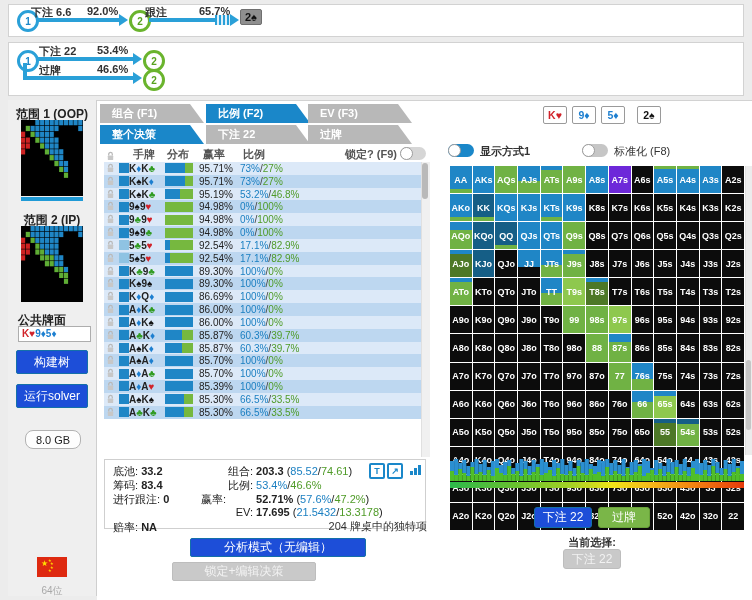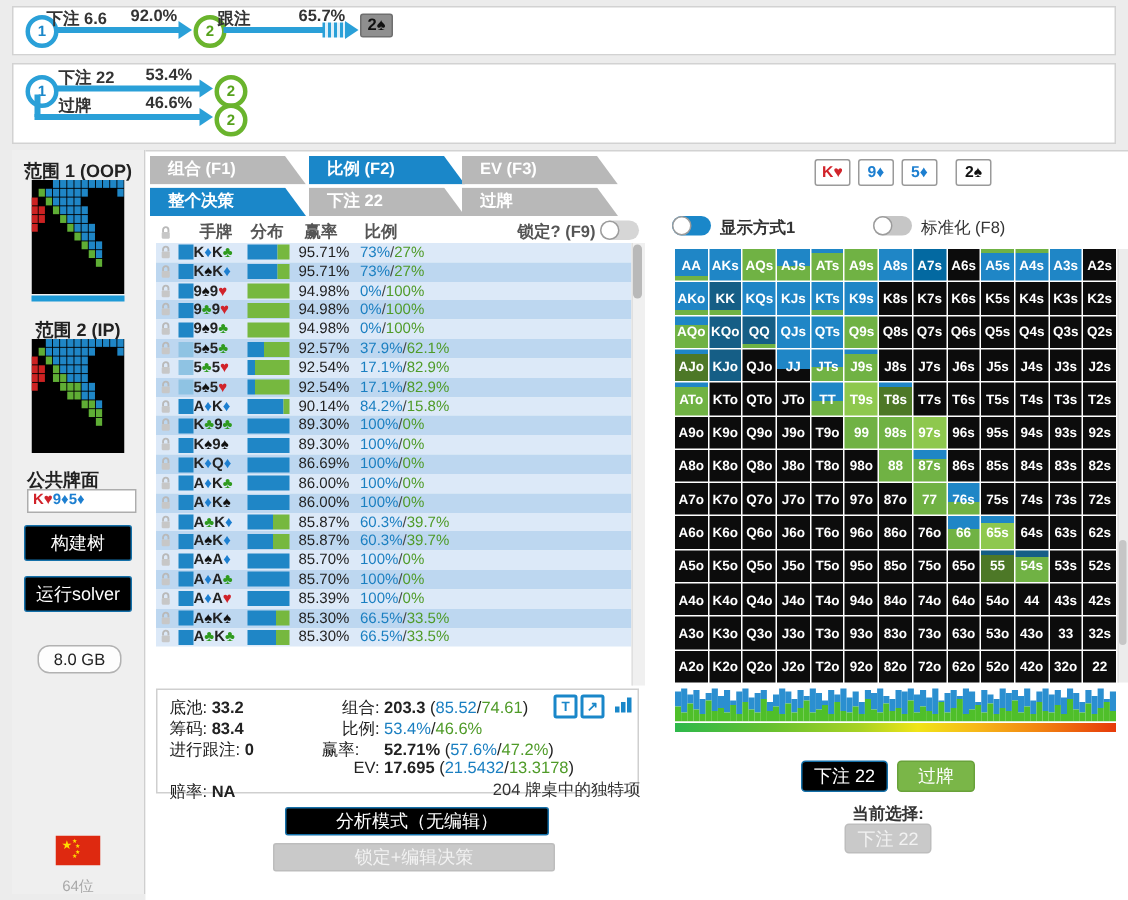--- a/index.html
+++ b/index.html
@@ -47,7 +47,7 @@
   .stat-line b{font-weight:bold}
   .icon-sq{position:absolute;width:12px;height:12px;border:2px solid #1a87c9;border-radius:2px;color:#1a87c9;font-size:9px;font-weight:bold;display:flex;align-items:center;justify-content:center}
   
-  #matrix{position:absolute;left:450px;top:166px;width:294px;height:289px;display:grid;grid-template-columns:repeat(13,1fr);grid-template-rows:repeat(13,1fr);gap:1px;background:#fff}
+  #matrix{position:absolute;left:450px;top:166px;width:294px;height:364px;display:grid;grid-template-columns:repeat(13,1fr);grid-template-rows:repeat(13,1fr);gap:1px;background:#fff}
   .cell{display:flex;align-items:center;justify-content:center;font-size:9px;font-weight:bold;color:#fff}
   .c-b{background:#1f86c6}.c-B{background:#155e86}.c-g{background:#70b244}.c-G{background:#0369a1}
   .c-lg{background:#8ec84e}.c-k{background:#0c0c0c}

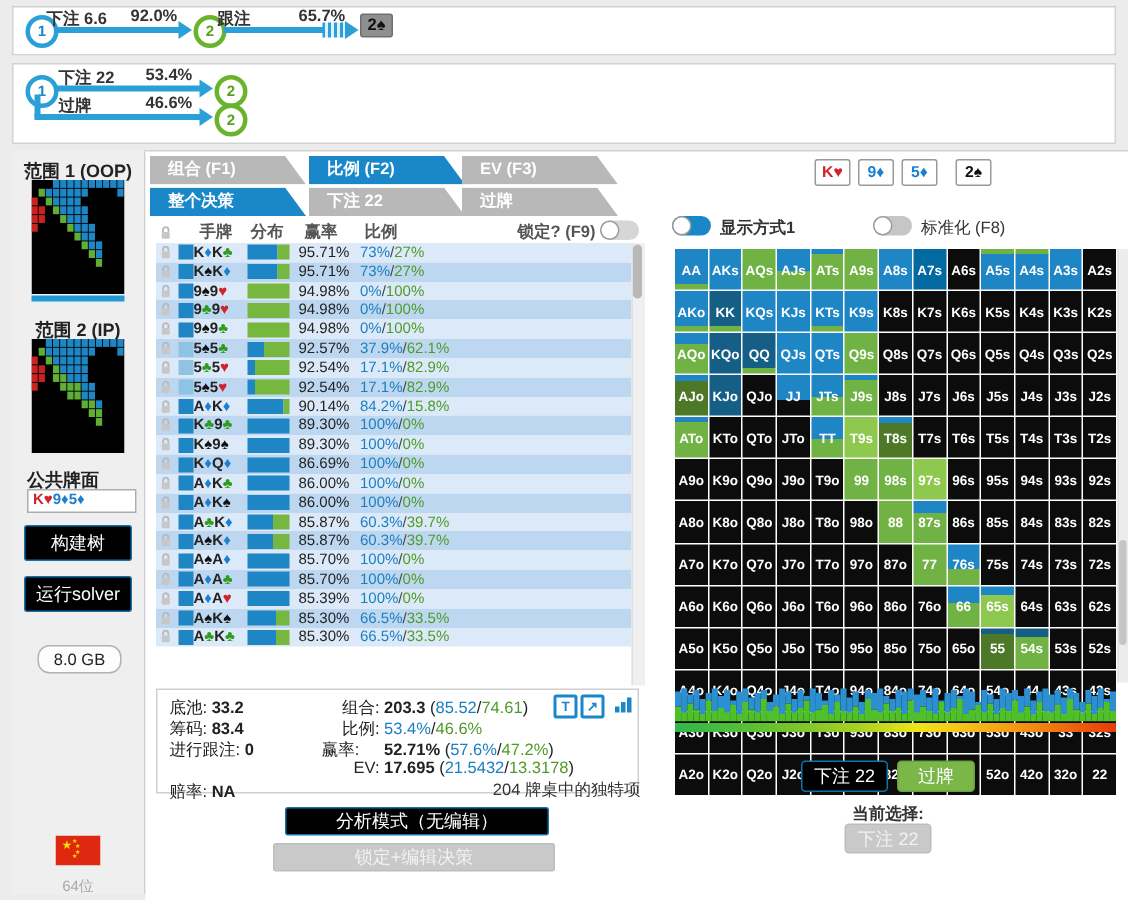--- a/index.html
+++ b/index.html
@@ -49,7 +49,7 @@
   
   #matrix{position:absolute;left:450px;top:166px;width:294px;height:364px;display:grid;grid-template-columns:repeat(13,1fr);grid-template-rows:repeat(13,1fr);gap:1px;background:#fff}
   .cell{display:flex;align-items:center;justify-content:center;font-size:9px;font-weight:bold;color:#fff}
-  .c-b{background:#1f86c6}.c-B{background:#155e86}.c-g{background:#70b244}.c-G{background:#0369a1}
+  .c-b{background:#1f86c6}.c-B{background:#155e86}.c-g{background:#70b244}.c-G{background:#6d28d9}
   .c-lg{background:#8ec84e}.c-k{background:#0c0c0c}
   .c-b-gb{background:linear-gradient(180deg,#1f86c6 86%,#70b244 86%)}
   .c-B-gb{background:linear-gradient(180deg,#155e86 86%,#70b244 86%)}

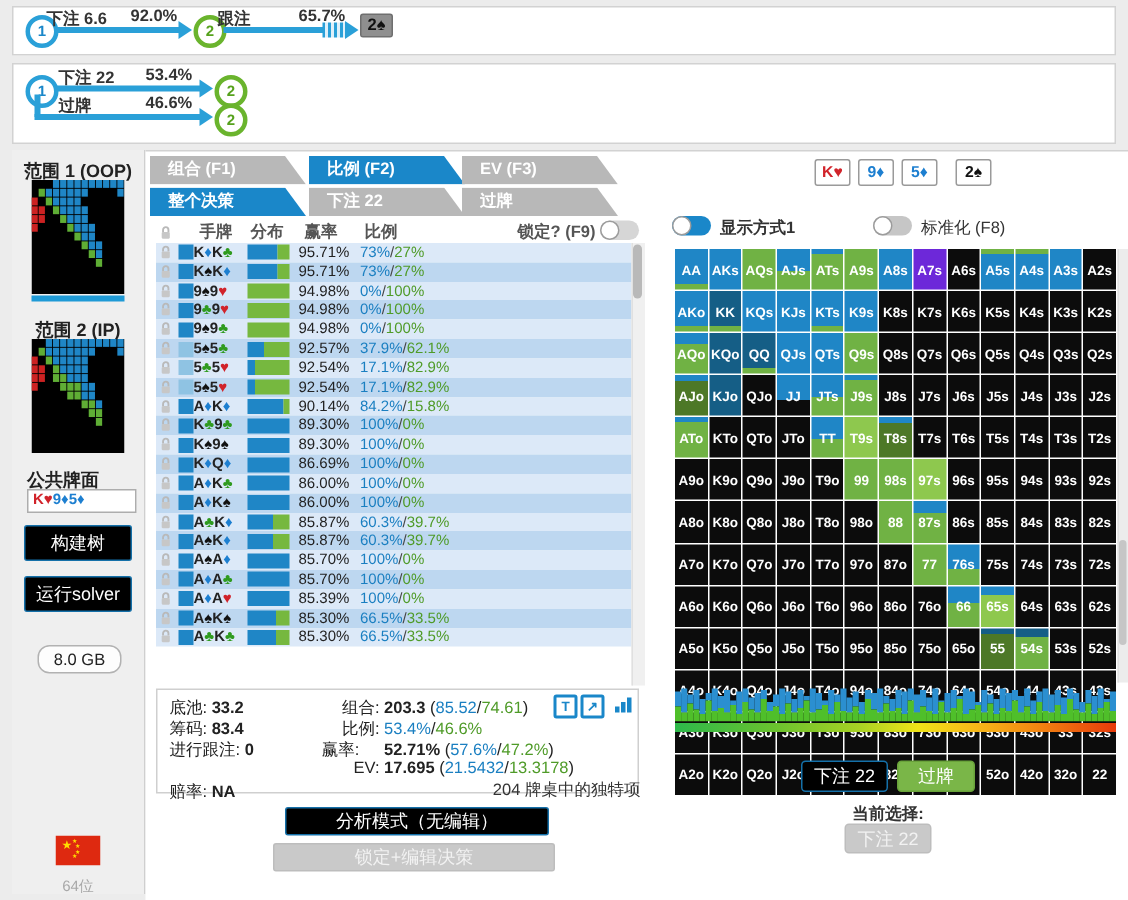--- a/index.html
+++ b/index.html
@@ -301,6 +301,22 @@
       </div>
       <span class="r-win">95.71%</span>
       <span class="r-ratio"><span class="c-bet">73%</span>/<span class="c-chk">27%</span></span>
+    </div>
+    <div class="trow">
+      <span class="r-lock">
+        <svg width="9" height="11" viewBox="0 0 10 12">
+          <path d="M3 5V3.5a2 2 0 0 1 4 0V5" fill="none" stroke="#b9b9b9" stroke-width="1.4"></path>
+          <rect x="2" y="5" width="6" height="5" rx="0.8" fill="#c7c7c7"></rect>
+        </svg>
+      </span>
+      <div class="r-wbar"></div>
+      <span class="r-hand">K<span class="s-s">♠</span>K<span class="s-c">♣</span></span>
+      <div class="r-dist">
+        <div class="b" style="width: 53%;"></div>
+        <div class="g" style="width: 47%;"></div>
+      </div>
+      <span class="r-win">95.19%</span>
+      <span class="r-ratio"><span class="c-bet">53.2%</span>/<span class="c-chk">46.8%</span></span>
     </div>
     <div class="trow">
       <span class="r-lock">

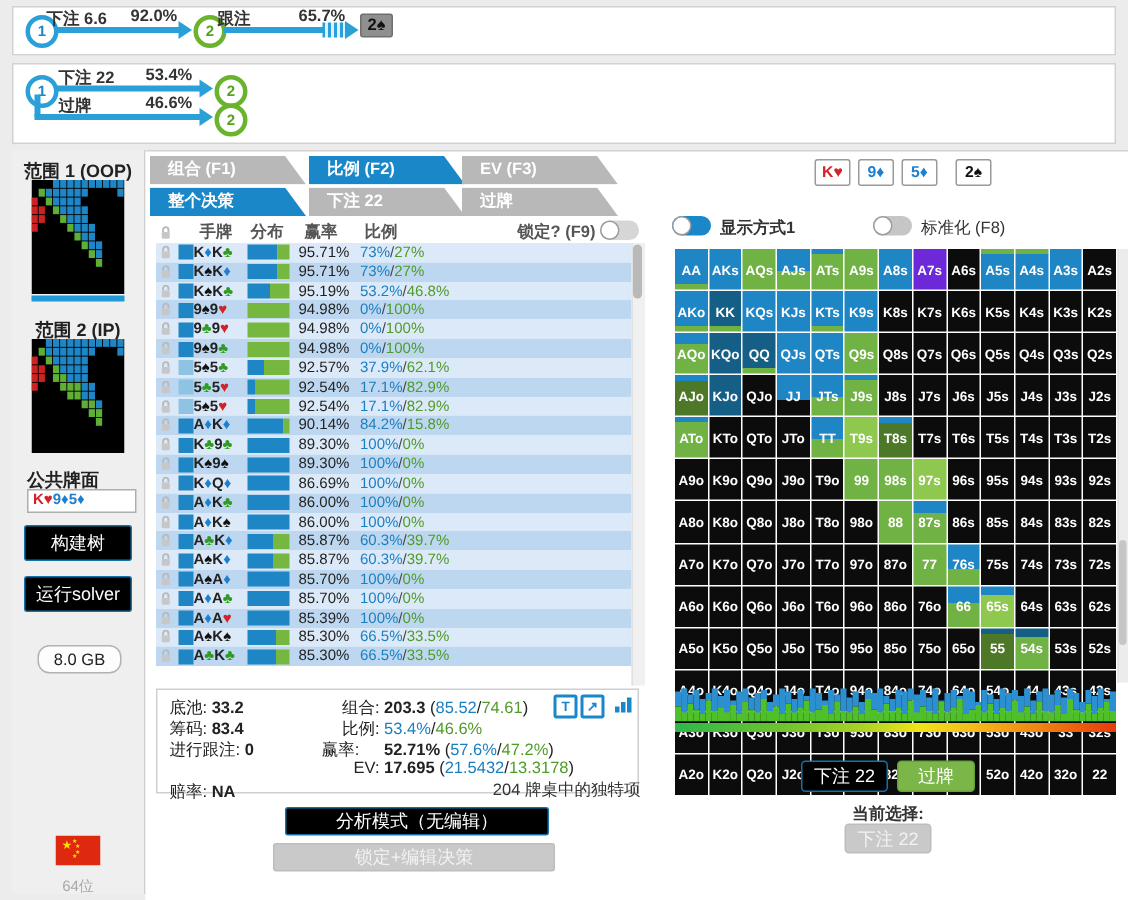--- a/index.html
+++ b/index.html
@@ -365,22 +365,6 @@
       </div>
       <span class="r-win">94.98%</span>
       <span class="r-ratio"><span class="c-bet">0%</span>/<span class="c-chk">100%</span></span>
-    </div>
-    <div class="trow">
-      <span class="r-lock">
-        <svg width="9" height="11" viewBox="0 0 10 12">
-          <path d="M3 5V3.5a2 2 0 0 1 4 0V5" fill="none" stroke="#b9b9b9" stroke-width="1.4"></path>
-          <rect x="2" y="5" width="6" height="5" rx="0.8" fill="#c7c7c7"></rect>
-        </svg>
-      </span>
-      <div class="r-wbar dim"></div>
-      <span class="r-hand">5<span class="s-s">♠</span>5<span class="s-c">♣</span></span>
-      <div class="r-dist">
-        <div class="b" style="width: 38%;"></div>
-        <div class="g" style="width: 62%;"></div>
-      </div>
-      <span class="r-win">92.57%</span>
-      <span class="r-ratio"><span class="c-bet">37.9%</span>/<span class="c-chk">62.1%</span></span>
     </div>
     <div class="trow">
       <span class="r-lock">

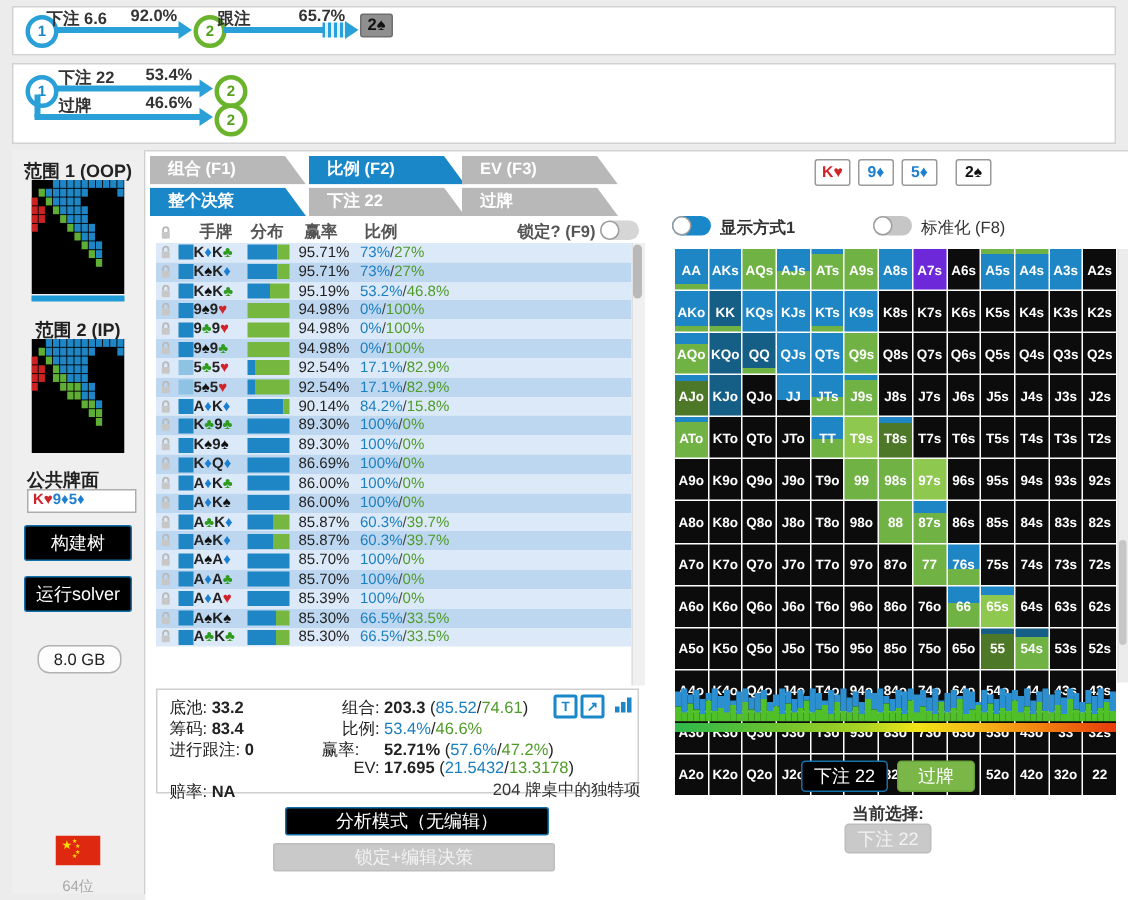--- a/index.html
+++ b/index.html
@@ -397,22 +397,6 @@
       </div>
       <span class="r-win">92.54%</span>
       <span class="r-ratio"><span class="c-bet">17.1%</span>/<span class="c-chk">82.9%</span></span>
-    </div>
-    <div class="trow">
-      <span class="r-lock">
-        <svg width="9" height="11" viewBox="0 0 10 12">
-          <path d="M3 5V3.5a2 2 0 0 1 4 0V5" fill="none" stroke="#b9b9b9" stroke-width="1.4"></path>
-          <rect x="2" y="5" width="6" height="5" rx="0.8" fill="#c7c7c7"></rect>
-        </svg>
-      </span>
-      <div class="r-wbar"></div>
-      <span class="r-hand">A<span class="s-d">♦</span>K<span class="s-d">♦</span></span>
-      <div class="r-dist">
-        <div class="b" style="width: 84%;"></div>
-        <div class="g" style="width: 16%;"></div>
-      </div>
-      <span class="r-win">90.14%</span>
-      <span class="r-ratio"><span class="c-bet">84.2%</span>/<span class="c-chk">15.8%</span></span>
     </div>
     <div class="trow">
       <span class="r-lock">

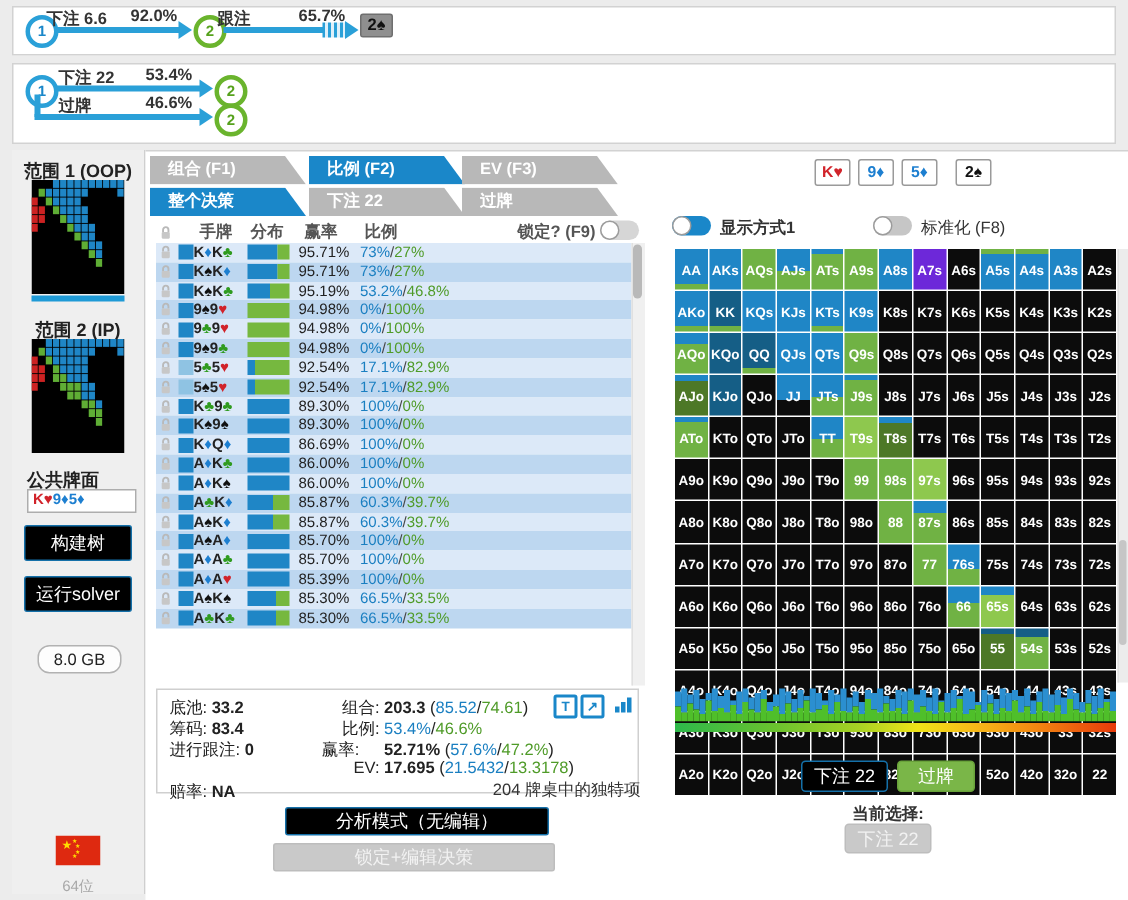--- a/index.html
+++ b/index.html
@@ -18,7 +18,7 @@
   .cardbadge{position:absolute;background:#8f8f8f;color:#111;font-size:11px;font-weight:bold;padding:1px 4px;border-radius:2px;border:1px solid #6f6f6f}
   
   .side-label{font-size:12px;font-weight:bold;color:#222;text-align:center}
-  .btn-blue{background:#000000;color:#fff;border:1px solid #1470a9;border-radius:2px;font-size:12px;display:flex;align-items:center;justify-content:center;box-sizing:border-box}
+  .btn-blue{background:#1d4ed8;color:#fff;border:1px solid #1470a9;border-radius:2px;font-size:12px;display:flex;align-items:center;justify-content:center;box-sizing:border-box}
   .btn-gray{background:#c9c9c9;color:#f2f2f2;border:1px solid #bdbdbd;border-radius:2px;font-size:12px;display:flex;align-items:center;justify-content:center;box-sizing:border-box}
   
   .tab{position:absolute;height:19px;line-height:19px;width:104px;color:#fff;font-size:11px;font-weight:bold;padding-left:12px;box-sizing:border-box;clip-path:polygon(0 0,calc(100% - 14px) 0,100% 100%,0 100%)}

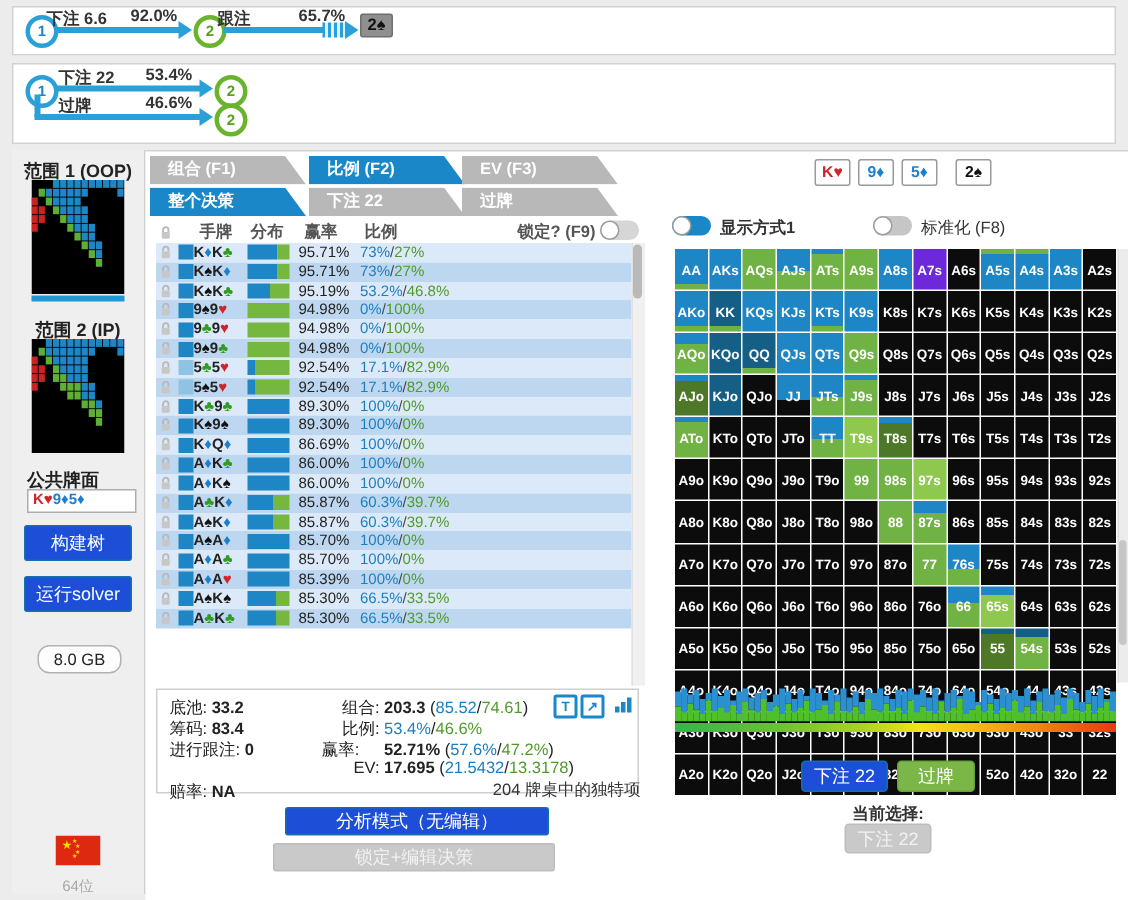--- a/index.html
+++ b/index.html
@@ -603,7 +603,7 @@
   <div id="stats-right">
       <div class="stat-line" style="left: 96px; top: 4px;"><span style="display: inline-block; width: 52px; text-align: right;">组合:</span> <b>203.3 </b>(<span class="c-bet">85.52</span>/<span class="c-chk">74.61</span>)</div>
       <div class="stat-line" style="left: 96px; top: 18px;"><span style="display: inline-block; width: 52px; text-align: right;">比例:</span> <span class="c-bet">53.4%</span>/<span class="c-chk">46.6%</span></div>
-      <div class="stat-line" style="left: 96px; top: 32px;"><span style="display: inline-block; width: 52px; text-align: center;">赢率:</span> <b>52.71% </b>(<span class="c-bet">57.6%</span>/<span class="c-chk">47.2%</span>)</div>
+      <div class="stat-line" style="left: 96px; top: 32px;"><span style="display: inline-block; width: 52px; text-align: left;">赢率:</span> <b>52.71% </b>(<span class="c-bet">57.6%</span>/<span class="c-chk">47.2%</span>)</div>
       <div class="stat-line" style="left: 96px; top: 46px;"><span style="display: inline-block; width: 52px; text-align: right;">EV:</span> <b>17.695 </b>(<span class="c-bet">21.5432</span>/<span class="c-chk">13.3178</span>)</div>
     </div>
   <div class="stat-line" style="left:0;top:59px;width:322px;text-align:right;color:#333">204 牌桌中的独特项</div>

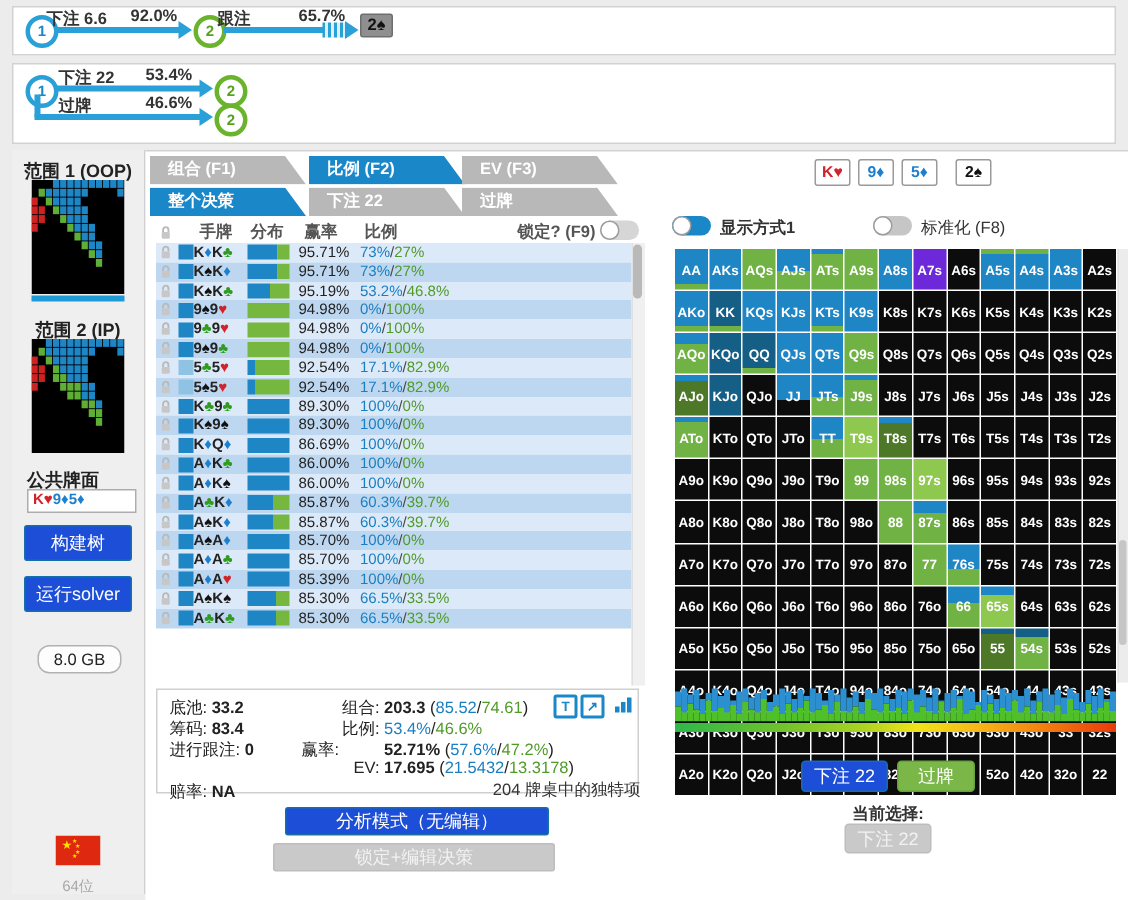--- a/index.html
+++ b/index.html
@@ -617,7 +617,7 @@
 </div>
 
 <div class="btn-blue" style="position:absolute;left:190px;top:538px;width:176px;height:19px">分析模式（无编辑）</div>
-<div class="btn-gray" style="position:absolute;left:182px;top:562px;width:188px;height:19px">锁定+编辑决策</div>
+<div class="btn-gray" style="position:absolute;left:172px;top:562px;width:144px;height:19px">锁定+编辑决策</div>
 
 <div id="board-cards" style="position:absolute;left:543px;top:106px;display:flex;gap:5px">
     <div class="card" style="color: rgb(209, 35, 42);">K♥</div>

